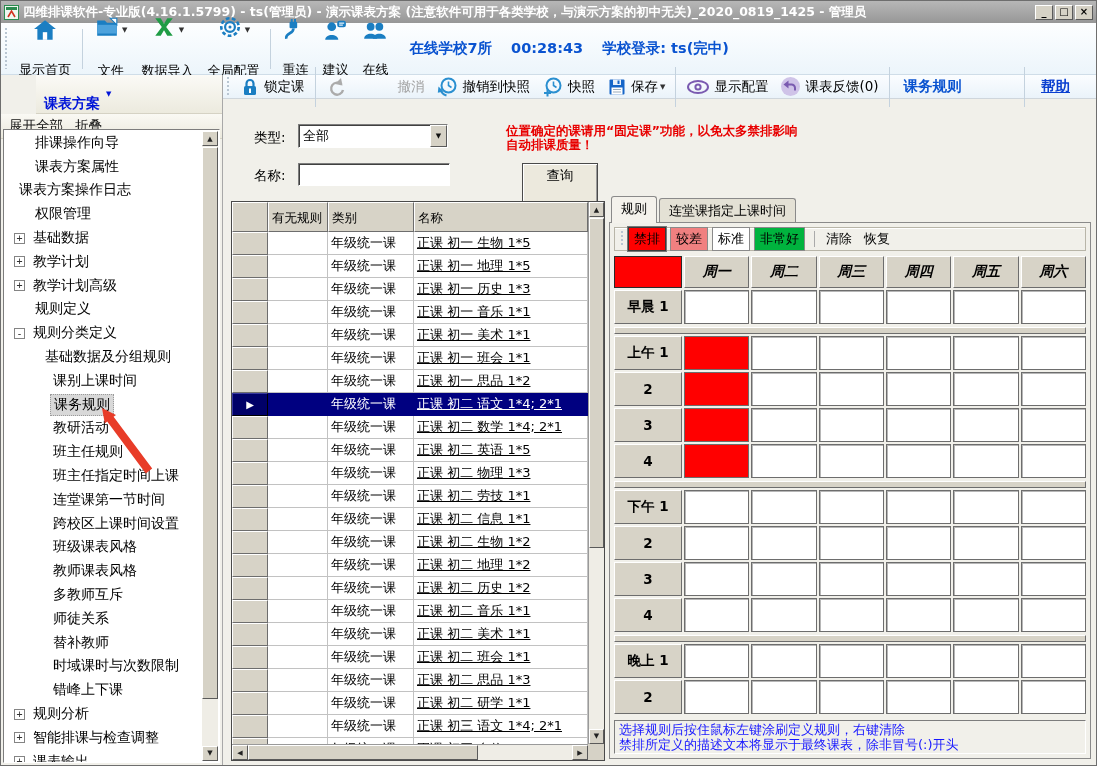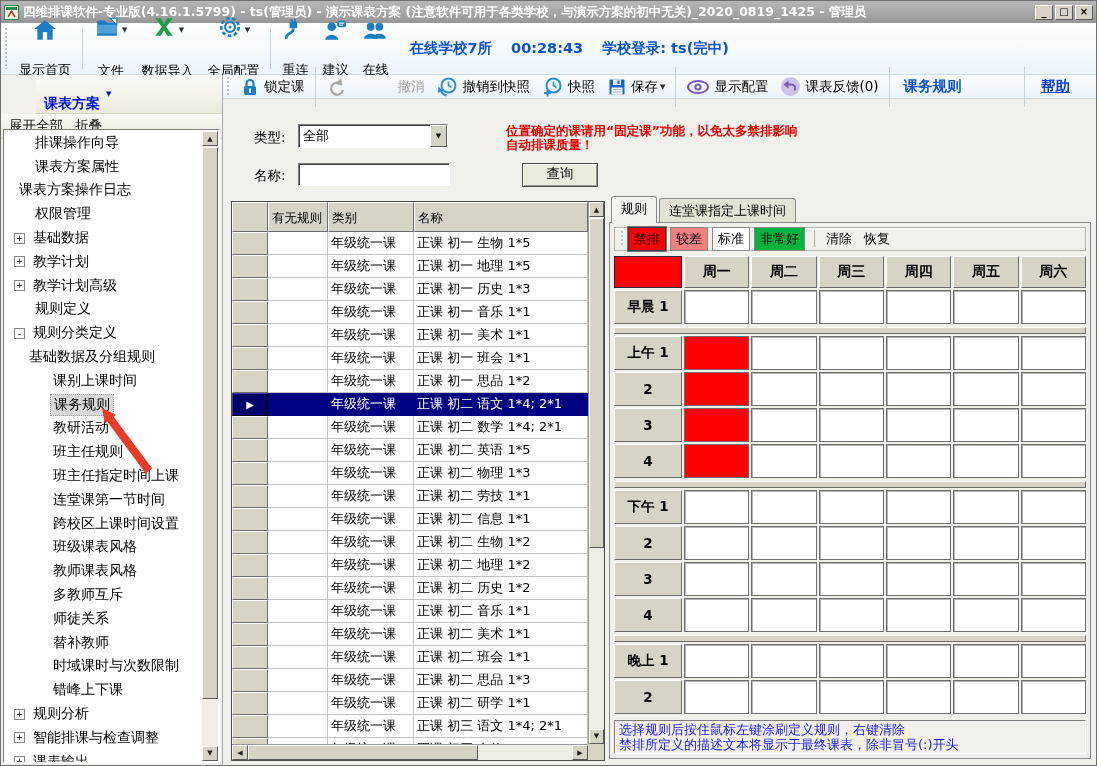--- a/index.html
+++ b/index.html
@@ -417,7 +417,7 @@
     </div>
     <div class="flabel" style="left:31px;top:54px;">名称:</div>
     <input class="tinput" style="left: 75px; top: 50px; width: 152px; height: 23px;" value="">
-    <div class="qbtn" style="left:299px;top:50px;width:76px;height:24px;line-height:22px;font-family:Liberation Mono, monospace;">查询</div>
+    <div class="qbtn" style="left:299px;top:50px;width:76px;height:40px;line-height:22px;">查询</div>
 
     <div class="ctable">
       <div class="chead">

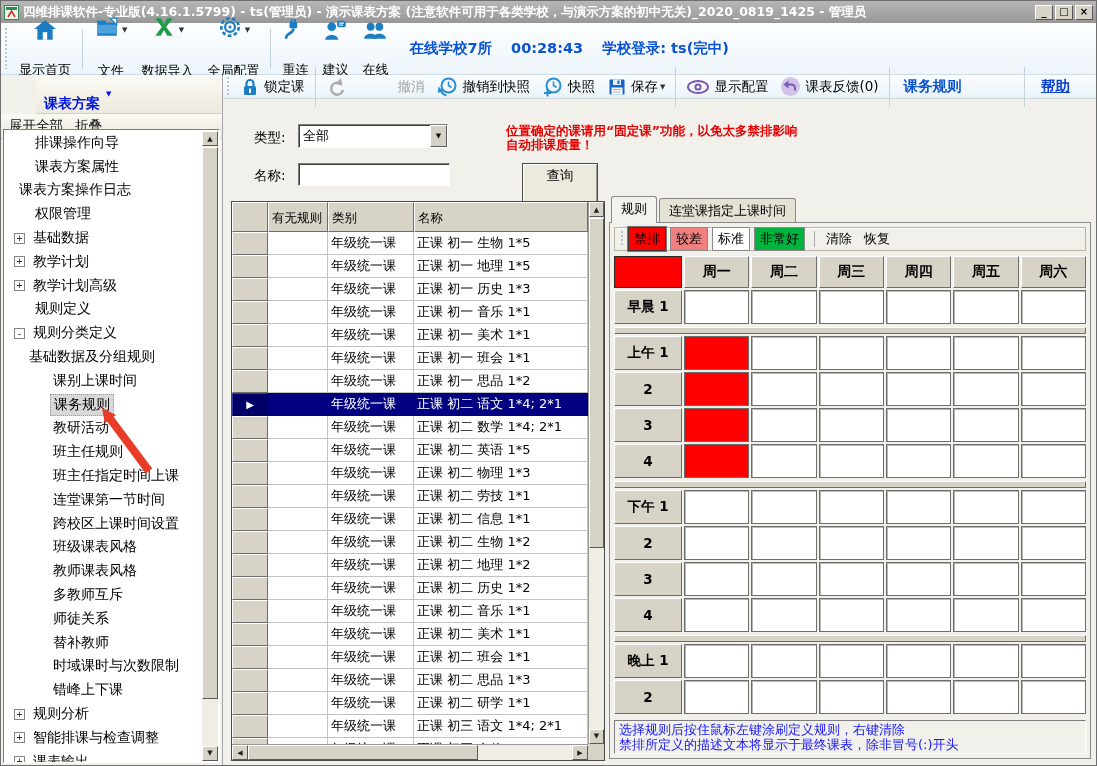--- a/index.html
+++ b/index.html
@@ -75,7 +75,7 @@
   .tc.selcell{width:36px;background:#d7d3c7;border:1px solid;border-color:#fff #6d6d6d #6d6d6d #fff;justify-content:center;font-size:10px;}
   .tc.rule{width:60px;}
   .tc.type{width:86px;}
-  .tc.name{flex:1;}
+  .tc.name{flex:1;text-decoration:underline;}
   .trow.selrow .tc{background:#000080;color:#fff;border-color:#000080;}
   .trow.selrow .tc.selcell{background:#000068;border-color:#3a3aa0 #000 #000 #3a3aa0;color:#fff;}
   .ct-vbar{right:0;top:0;bottom:16px;width:16px;border-left:1px solid #9a9a9a;}

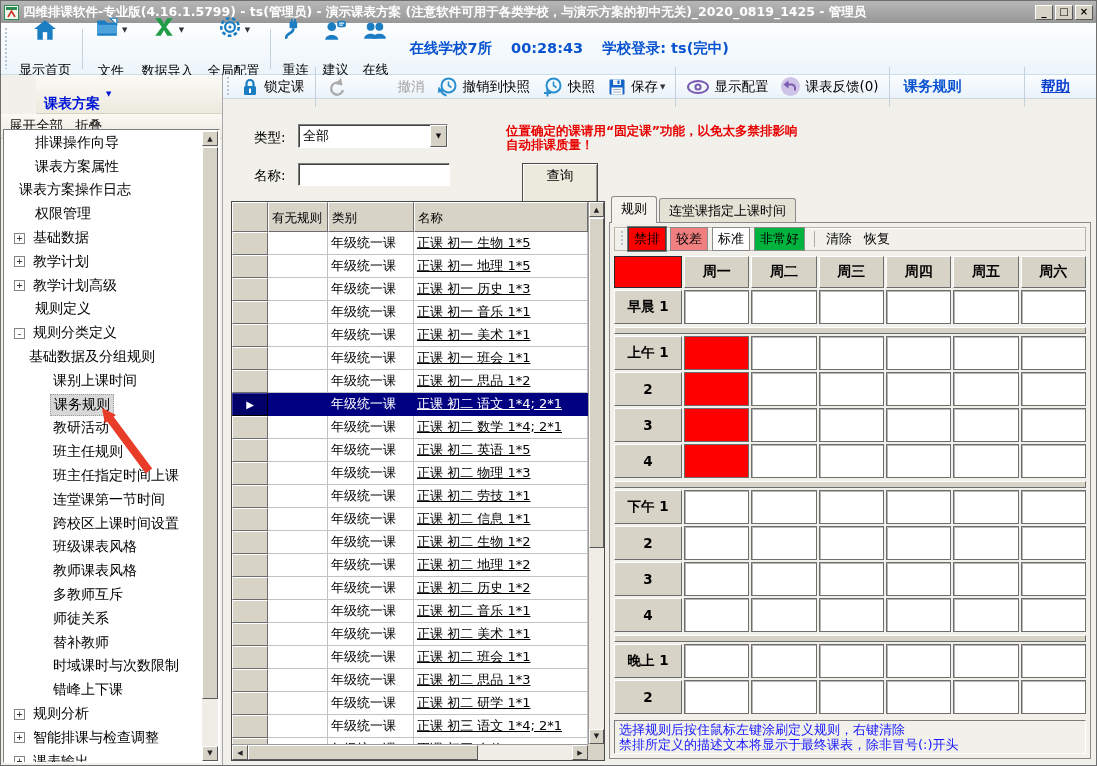--- a/index.html
+++ b/index.html
@@ -96,7 +96,7 @@
   .act{font-size:13px;margin:0 6px;color:#000;cursor:default;}
   .lsep{width:1px;height:16px;background:#aaa;margin:0 5px;}
   .gridwrap{margin-top:5px;}
-  .ghrow{display:flex;gap:2px;}
+  .ghrow{display:flex;gap:2px;font-style:italic;}
   .ghfirst{width:68px;height:32px;background:#ff0000;border:1px solid #2a2a2a;}
   .gday{flex:1;height:32px;background:#d7d3c7;border:1px solid;border-color:#fff #6d6d6d #6d6d6d #fff;display:flex;align-items:center;justify-content:center;font-size:14px;font-weight:bold;cursor:default;}
   .grow{display:flex;gap:2px;margin-top:2px;}

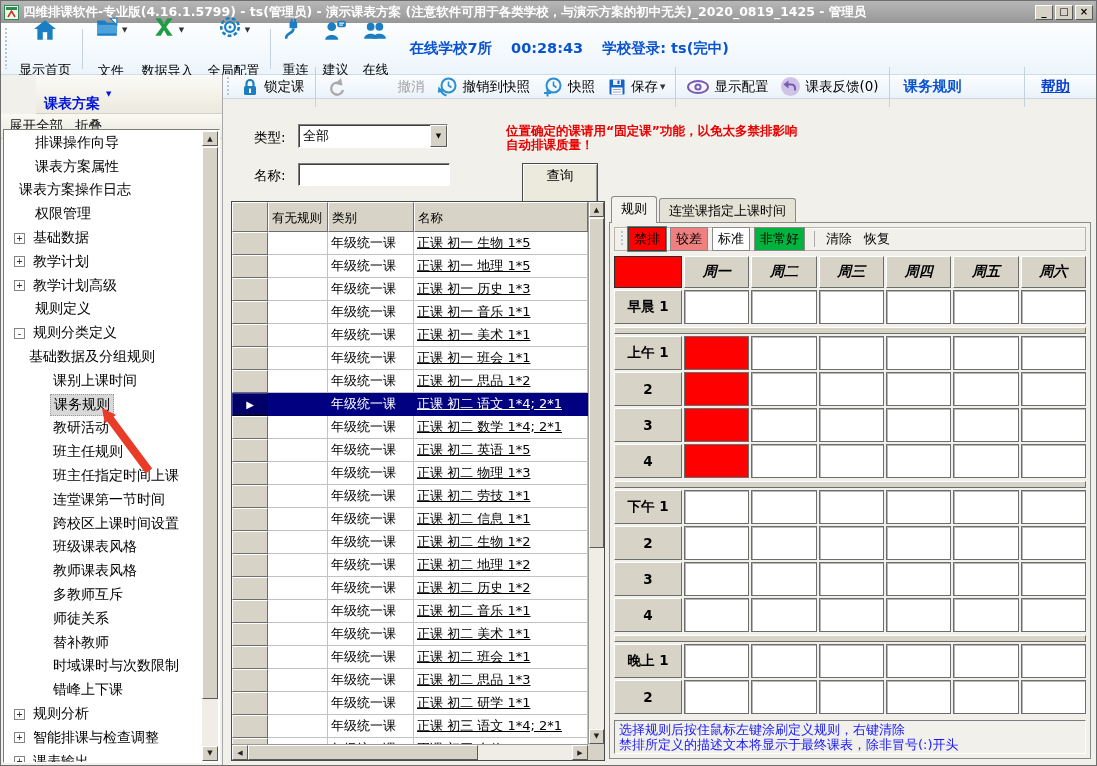--- a/index.html
+++ b/index.html
@@ -250,7 +250,7 @@
             <span class="expand-box">-</span>
             <span class="tree-label">规则分类定义</span>
           </div>
-          <div class="tree-row" style="padding-left: 22px;">
+          <div class="tree-row" style="padding-left: 38px;">
             <span class="tree-label">基础数据及分组规则</span>
           </div>
           <div class="tree-row" style="padding-left: 46px;">

